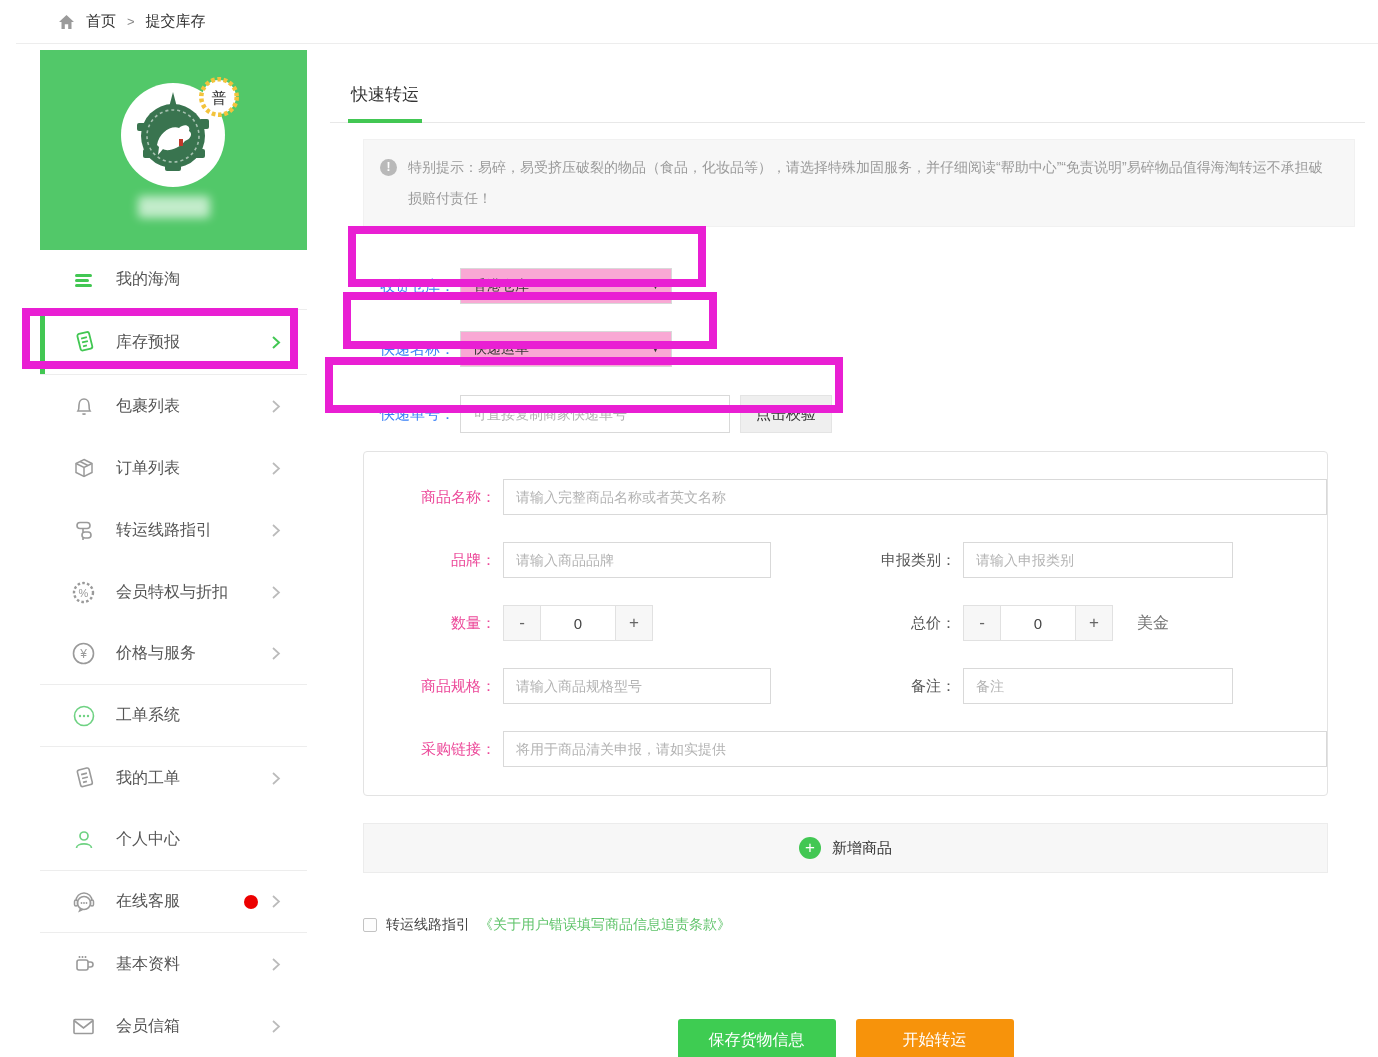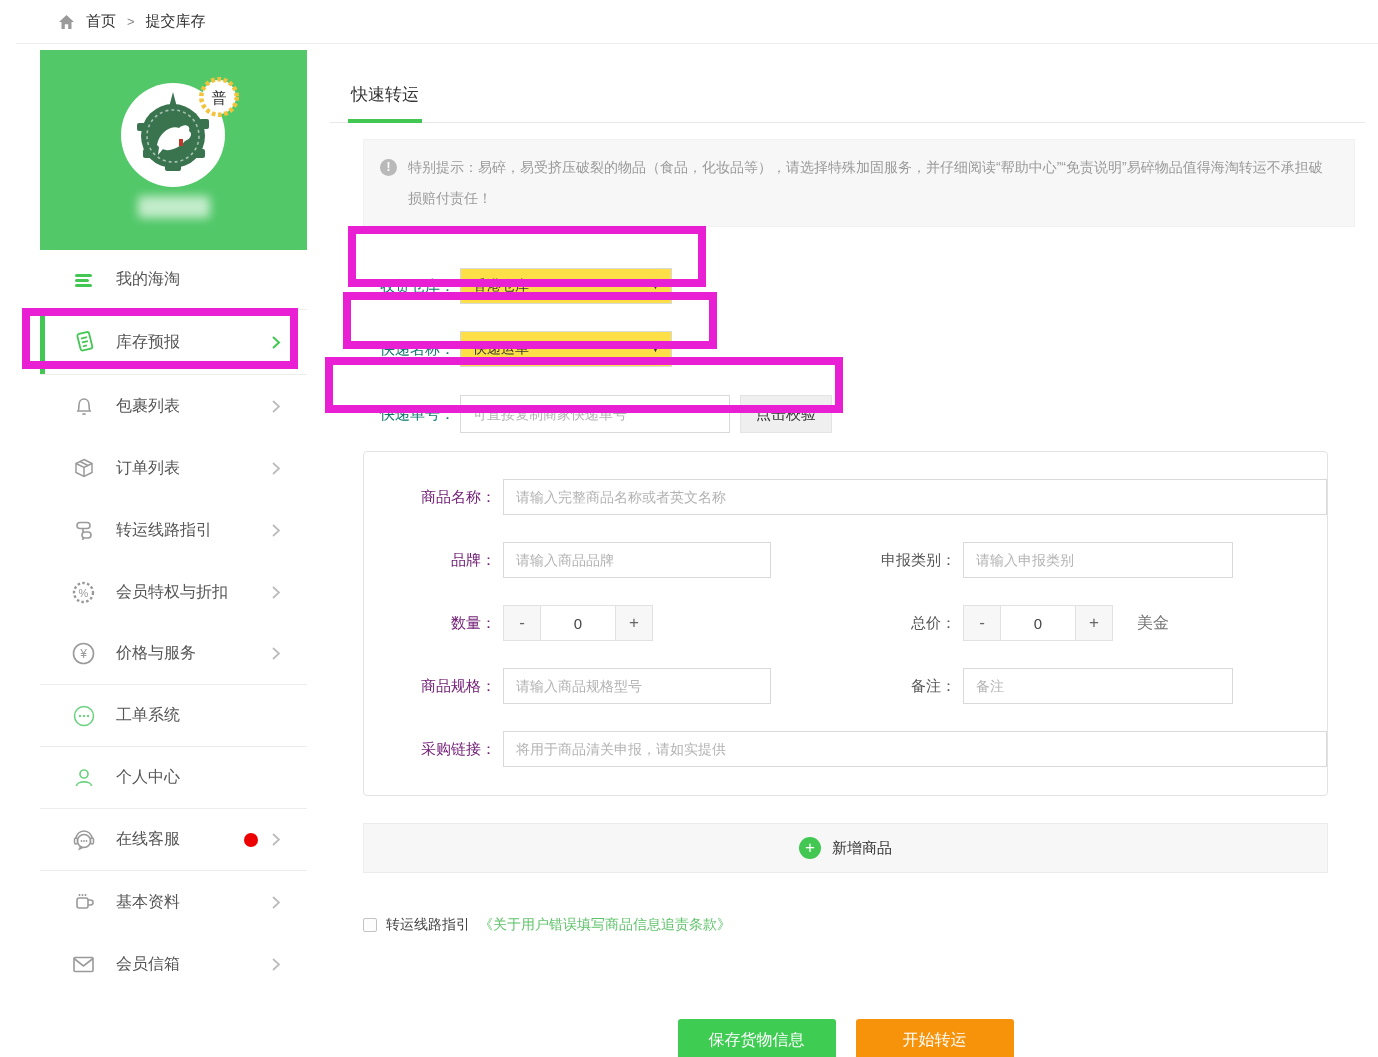--- a/index.html
+++ b/index.html
@@ -50,7 +50,7 @@
              justify-content:center; margin-top:7px; }
 
   .frow { display:flex; align-items:center; }
-  .frow .flabel { width:125px; text-align:right; color:#0f766e; font-size:15px; flex:none; }
+  .frow .flabel { width:125px; text-align:right; color:#3b82f6; font-size:15px; flex:none; }
   .row-warehouse { margin-top:41px; }
   .row-courier   { margin-top:27px; }
   .row-tracking  { margin-top:28px; }

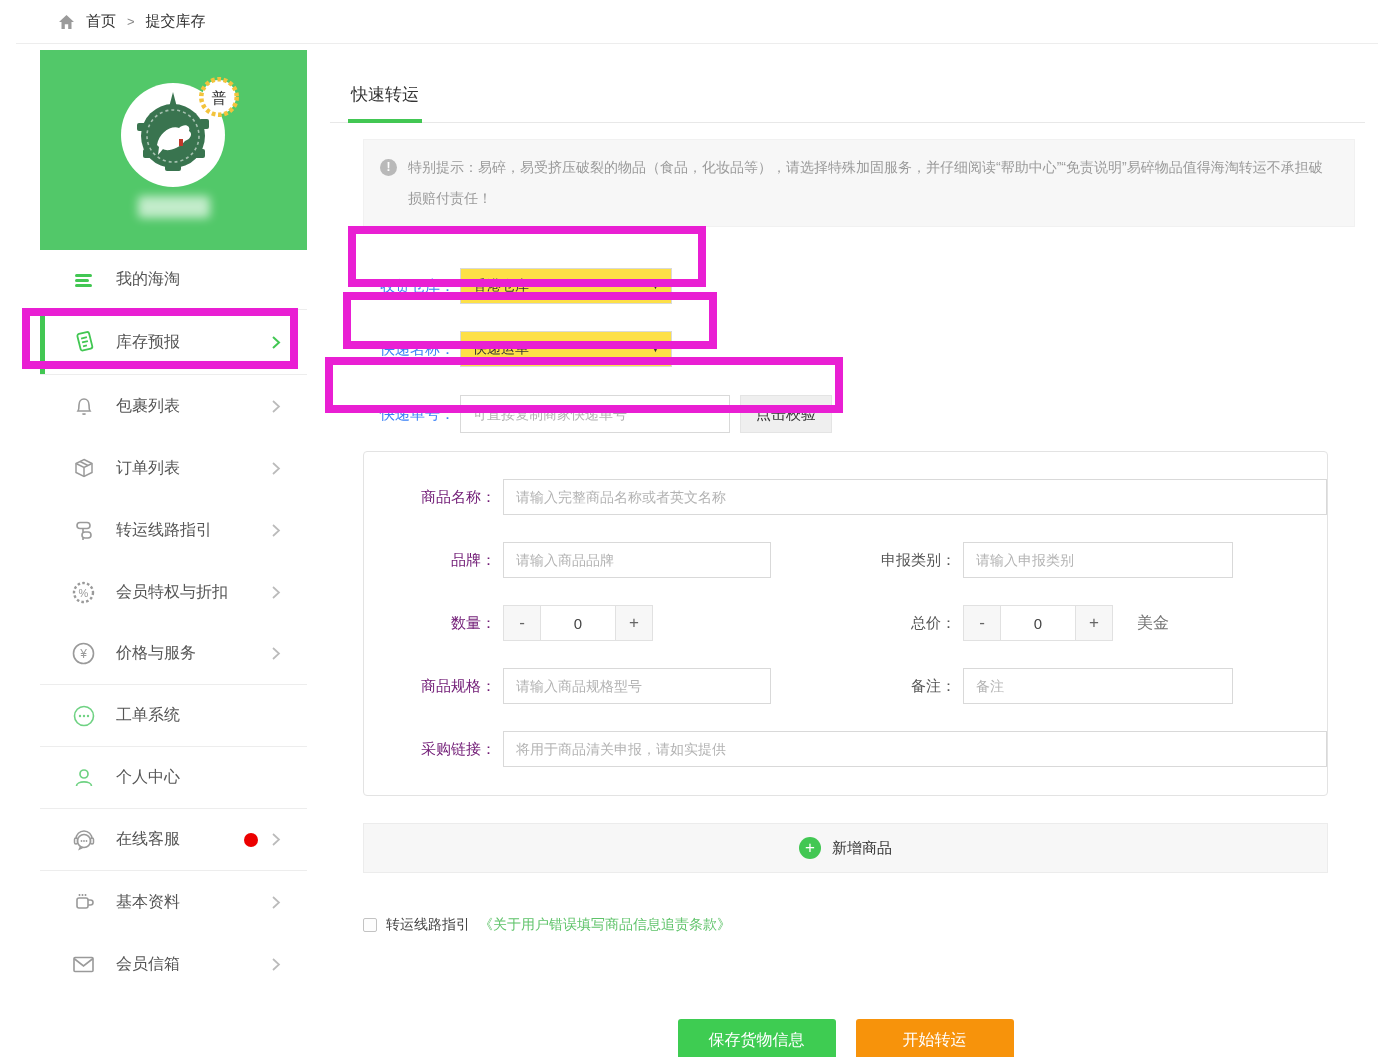--- a/index.html
+++ b/index.html
@@ -56,7 +56,7 @@
   .row-tracking  { margin-top:28px; }
 
   .selectbox { margin-left:5px; width:212px; height:36px; border:1px solid #d9d9d9;
-               background:#fde047; display:flex; align-items:center; padding:0 11px 0 12px;
+               background:#f9a8d4; display:flex; align-items:center; padding:0 11px 0 12px;
                font-size:14px; color:#333; cursor:pointer; }
   .selectbox .arr { margin-left:auto; font-size:9px; color:#333; }
 

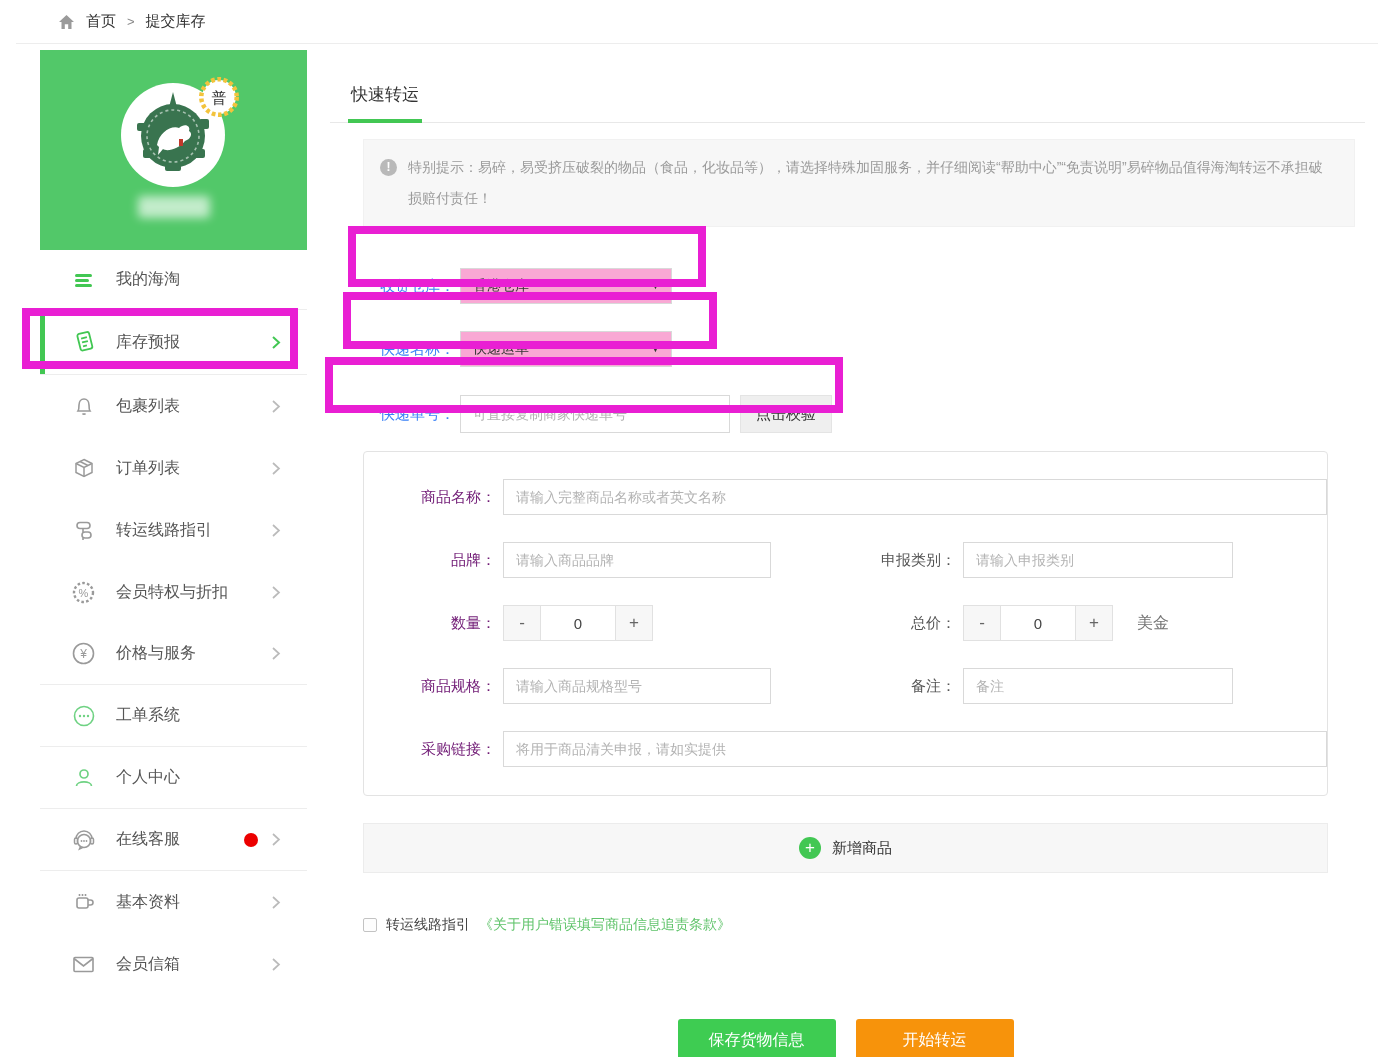--- a/index.html
+++ b/index.html
@@ -73,7 +73,7 @@
               padding:27px 0 28px; background:#fff; }
   .prow { display:flex; align-items:center; margin-bottom:27px; }
   .prow:last-child { margin-bottom:0; }
-  .plabel { width:139px; text-align:right; padding-right:7px; color:#701a75; font-size:15px; flex:none; }
+  .plabel { width:139px; text-align:right; padding-right:7px; color:#ec4899; font-size:15px; flex:none; }
   .cell1 { display:flex; align-items:center; width:407px; flex:none; }
   .cell2 { display:flex; align-items:center; }
   .plabel2 { width:192px; text-align:right; padding-right:7px; color:#555; font-size:15px; flex:none; }

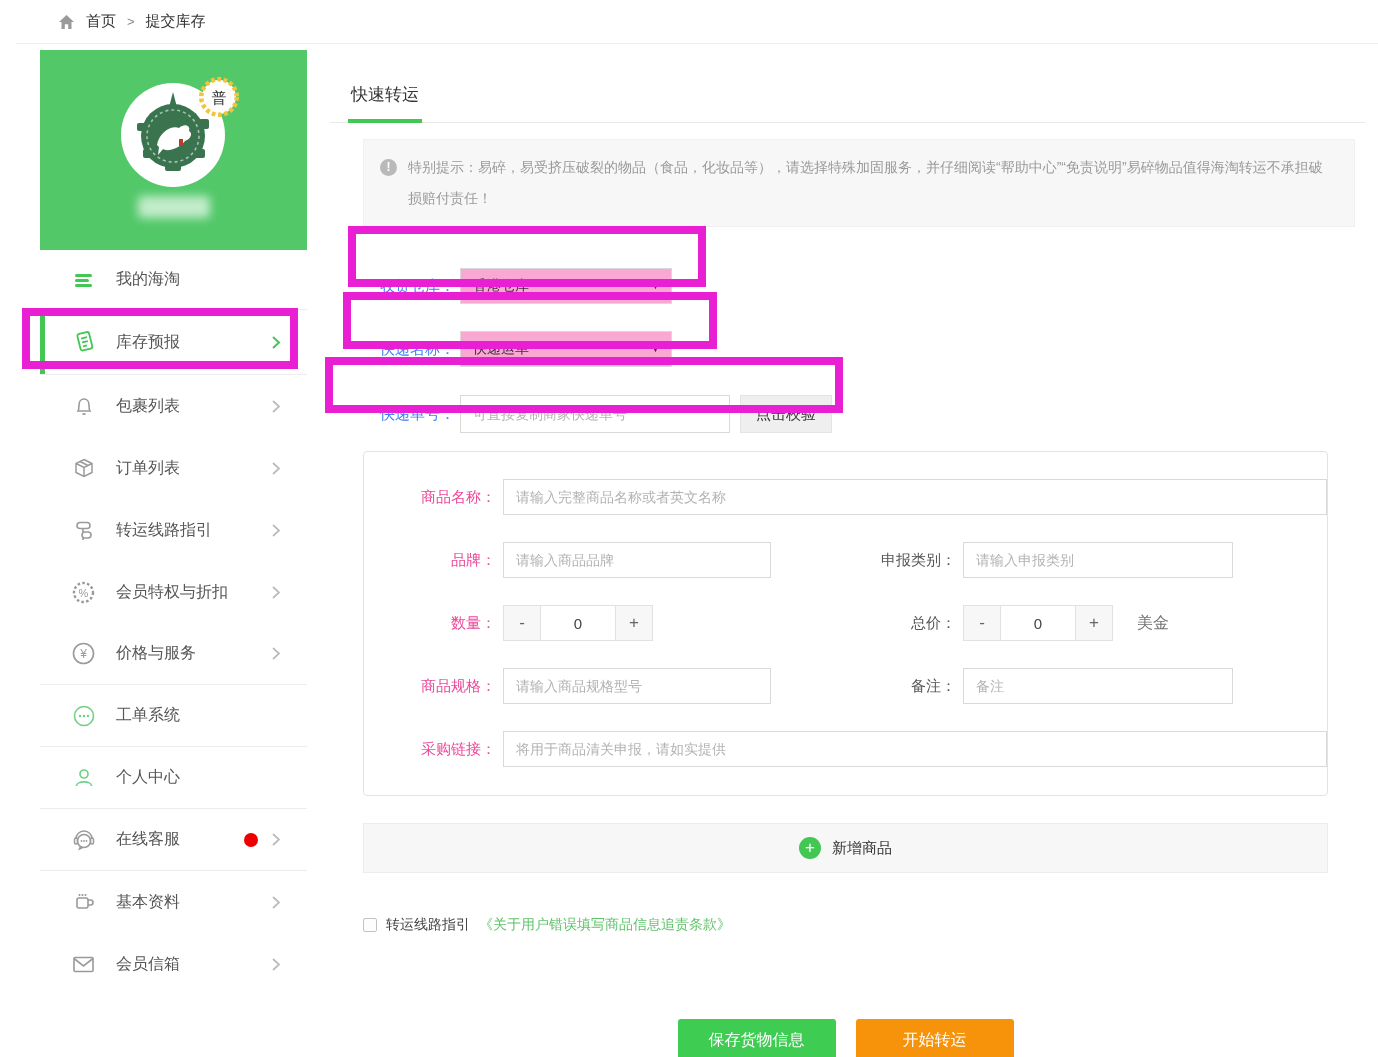--- a/index.html
+++ b/index.html
@@ -281,6 +281,24 @@
       <span>工单系统</span>
     </div>
 
+    <div class="side-item">
+      <span class="icn">
+        <svg width="26" height="26" viewBox="0 0 26 26">
+            <g transform="rotate(-14 13 13)" stroke="#9a9a9a" stroke-width="1.6" fill="none">
+              <rect x="8" y="4" width="12" height="17" rx="2"></rect>
+              <line x1="11" y1="9" x2="17" y2="9"></line>
+              <line x1="11" y1="13" x2="17" y2="13"></line>
+              <line x1="11" y1="17" x2="15" y2="17"></line>
+            </g>
+          </svg>
+      </span>
+      <span>我的工单</span>
+      <span class="chev">
+        <svg width="10" height="15" viewBox="0 0 10 15">
+            <polyline points="2,2 8,7.5 2,13" fill="none" stroke="#bbb" stroke-width="1.7"></polyline>
+          </svg>
+      </span>
+    </div>
 
     <div class="side-item bb">
       <span class="icn">

